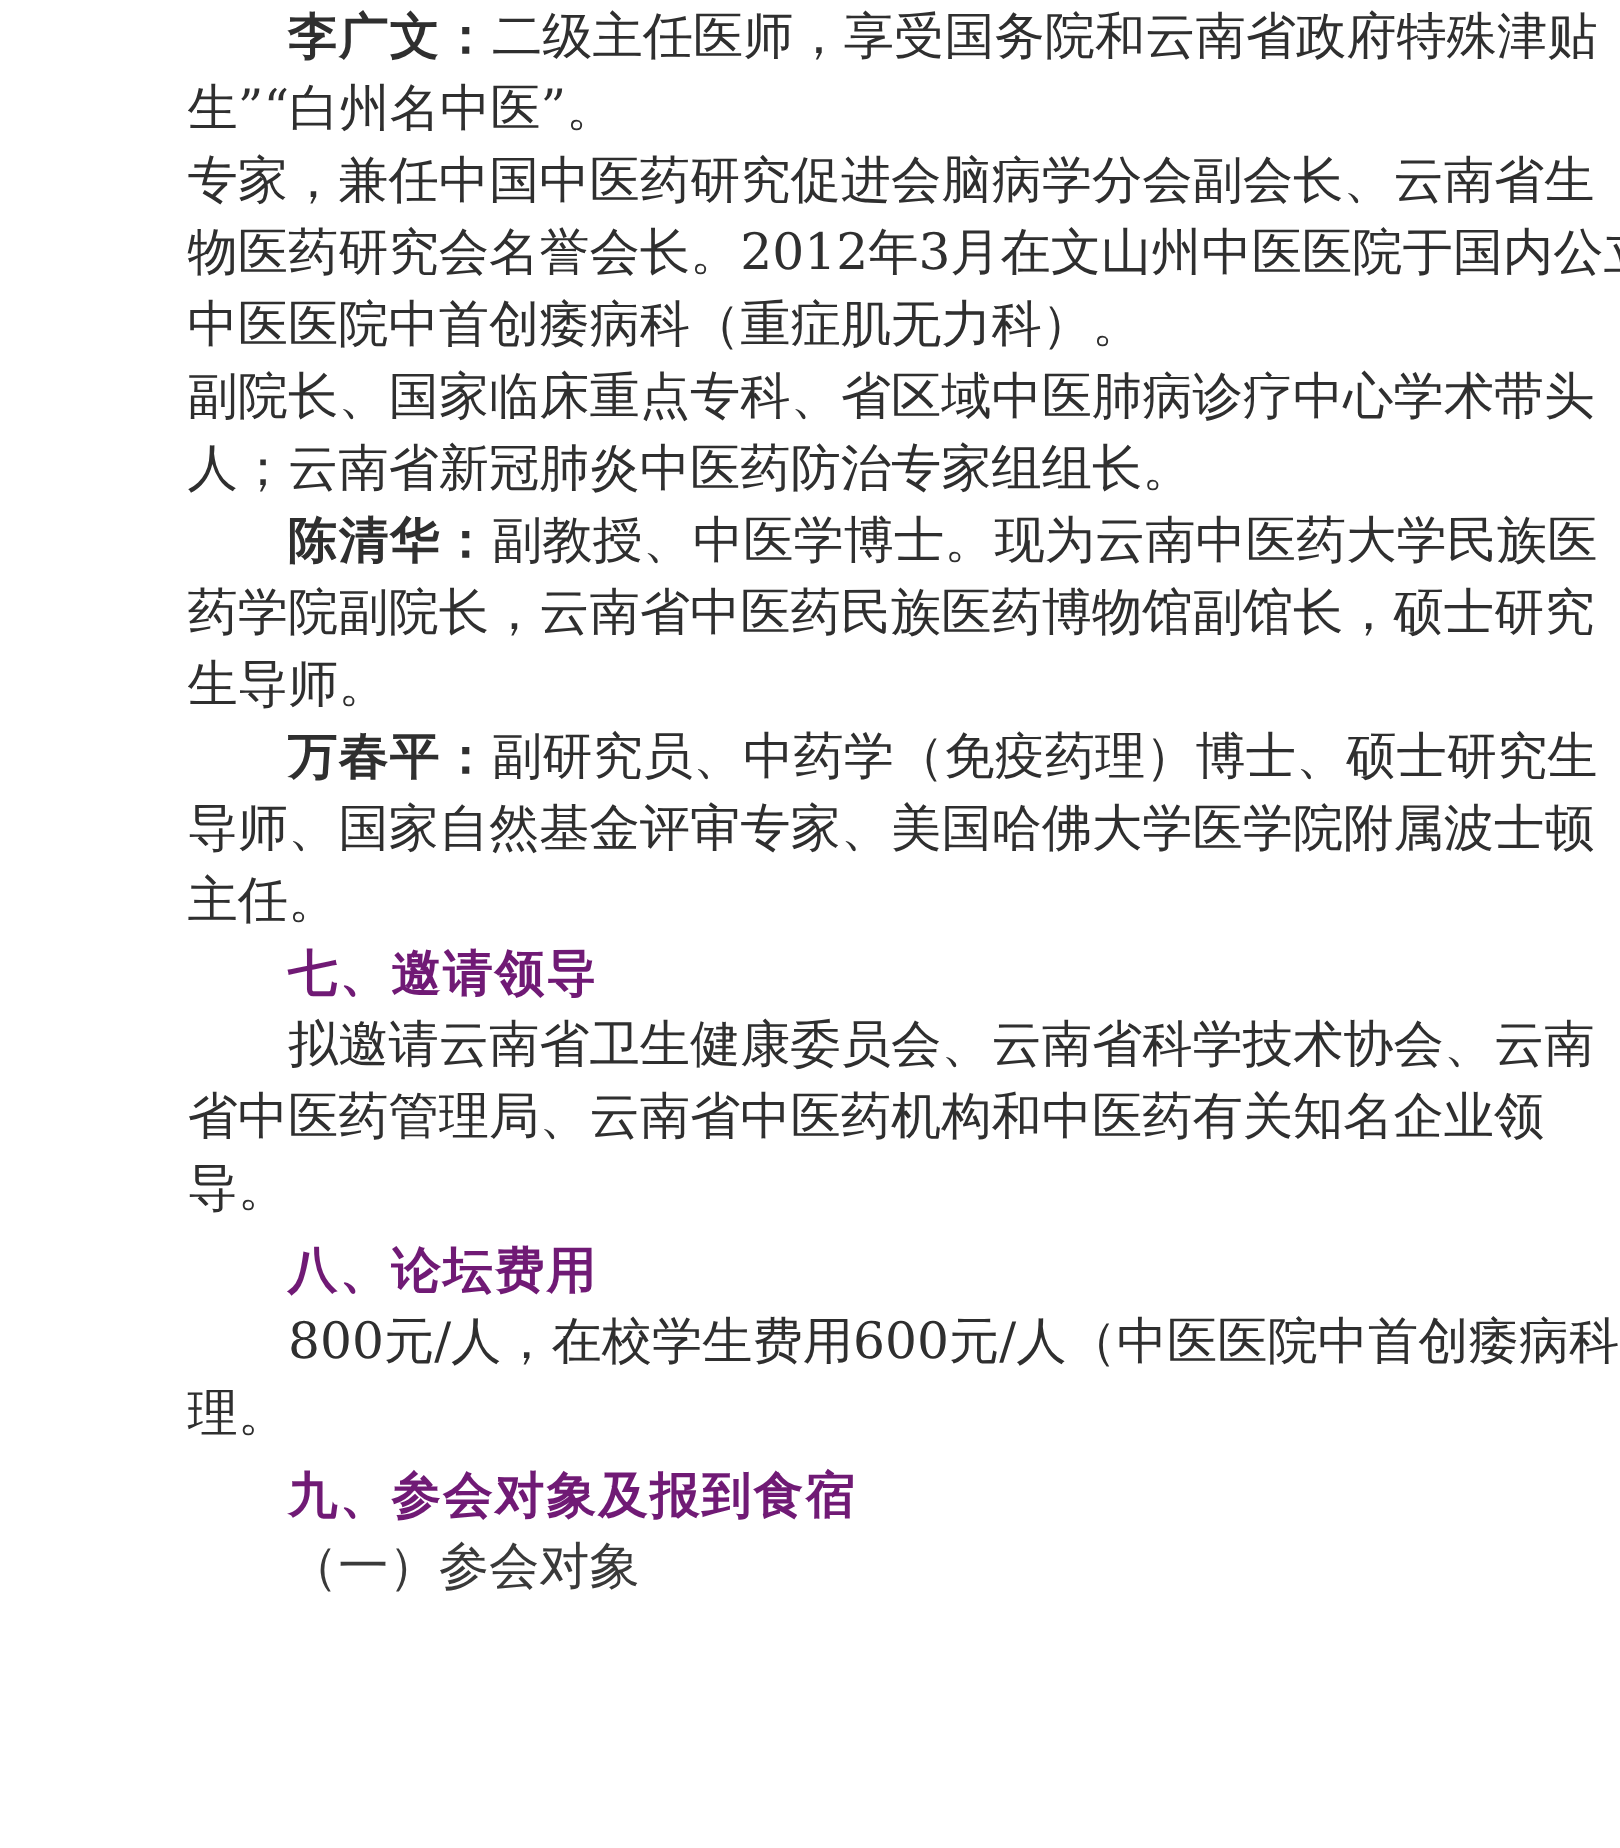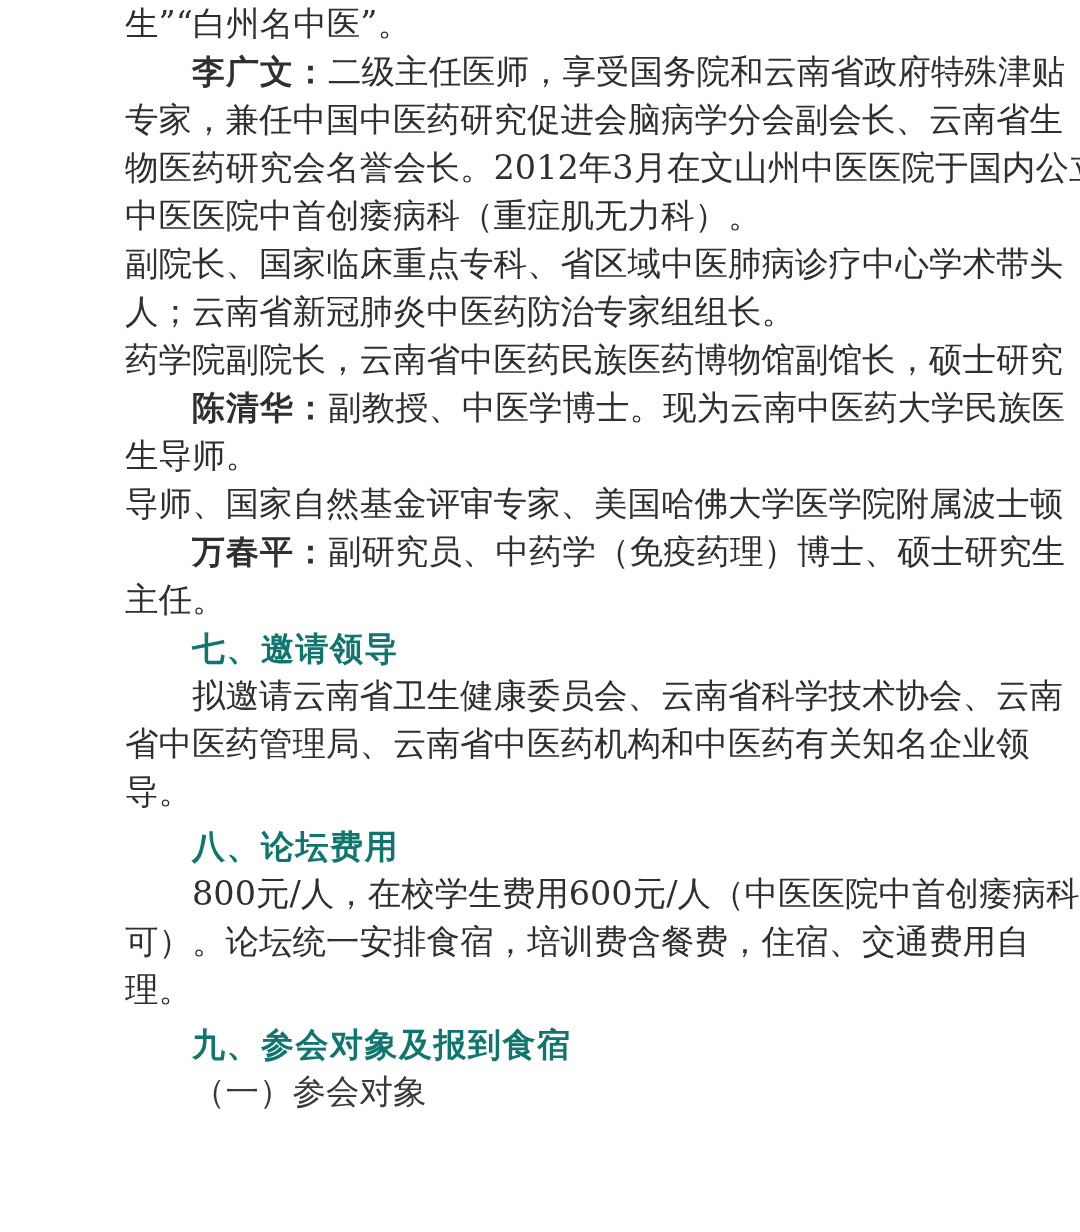--- a/index.html
+++ b/index.html
@@ -93,12 +93,12 @@
 <div class="page">
   <div class="content">
 
-    <div class="line">生”“白州名中医”。</div>
-
     <div class="line indent just">
       <span class="nm">李广文：</span>
         <span>二级主任医师，享受国务院和云南省政府特殊津贴</span>
     </div>
+
+    <div class="line">生”“白州名中医”。</div>
     <div class="line just">
       <span>专家，兼任中国中医药研究促进会脑病学分会副会长、云南省生</span>
     </div>

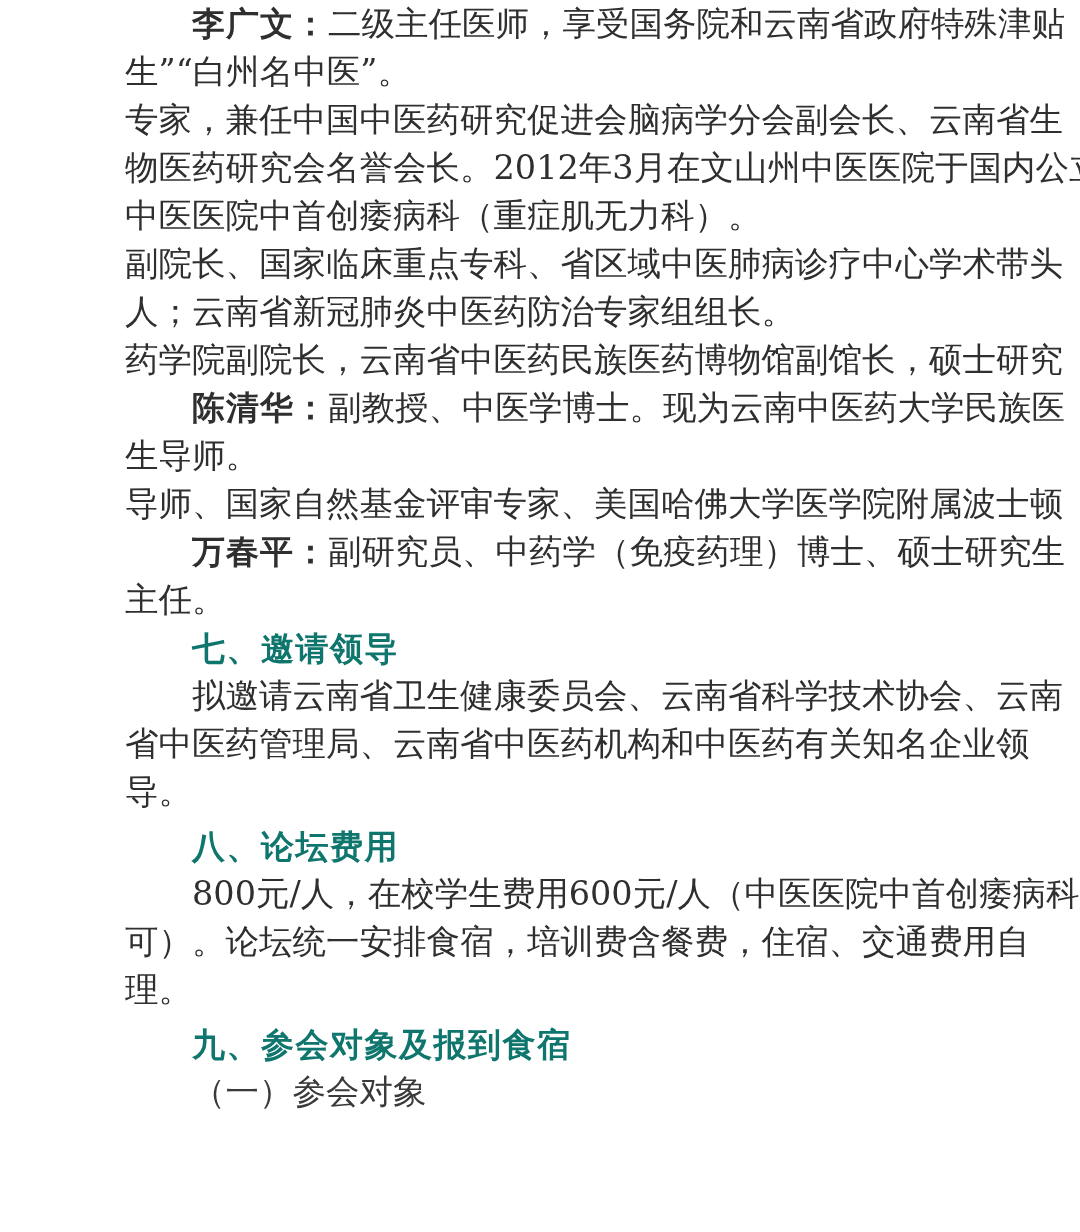--- a/index.html
+++ b/index.html
@@ -112,12 +112,12 @@
     </div>
     <div class="line">人；云南省新冠肺炎中医药防治专家组组长。</div>
 
-    <div class="line just">
-      <span>药学院副院长，云南省中医药民族医药博物馆副馆长，硕士研究</span>
-    </div>
     <div class="line indent just">
       <span class="nm">陈清华：</span>
         <span>副教授、中医学博士。现为云南中医药大学民族医</span>
+    </div>
+    <div class="line just">
+      <span>药学院副院长，云南省中医药民族医药博物馆副馆长，硕士研究</span>
     </div>
     <div class="line">生导师。</div>
 

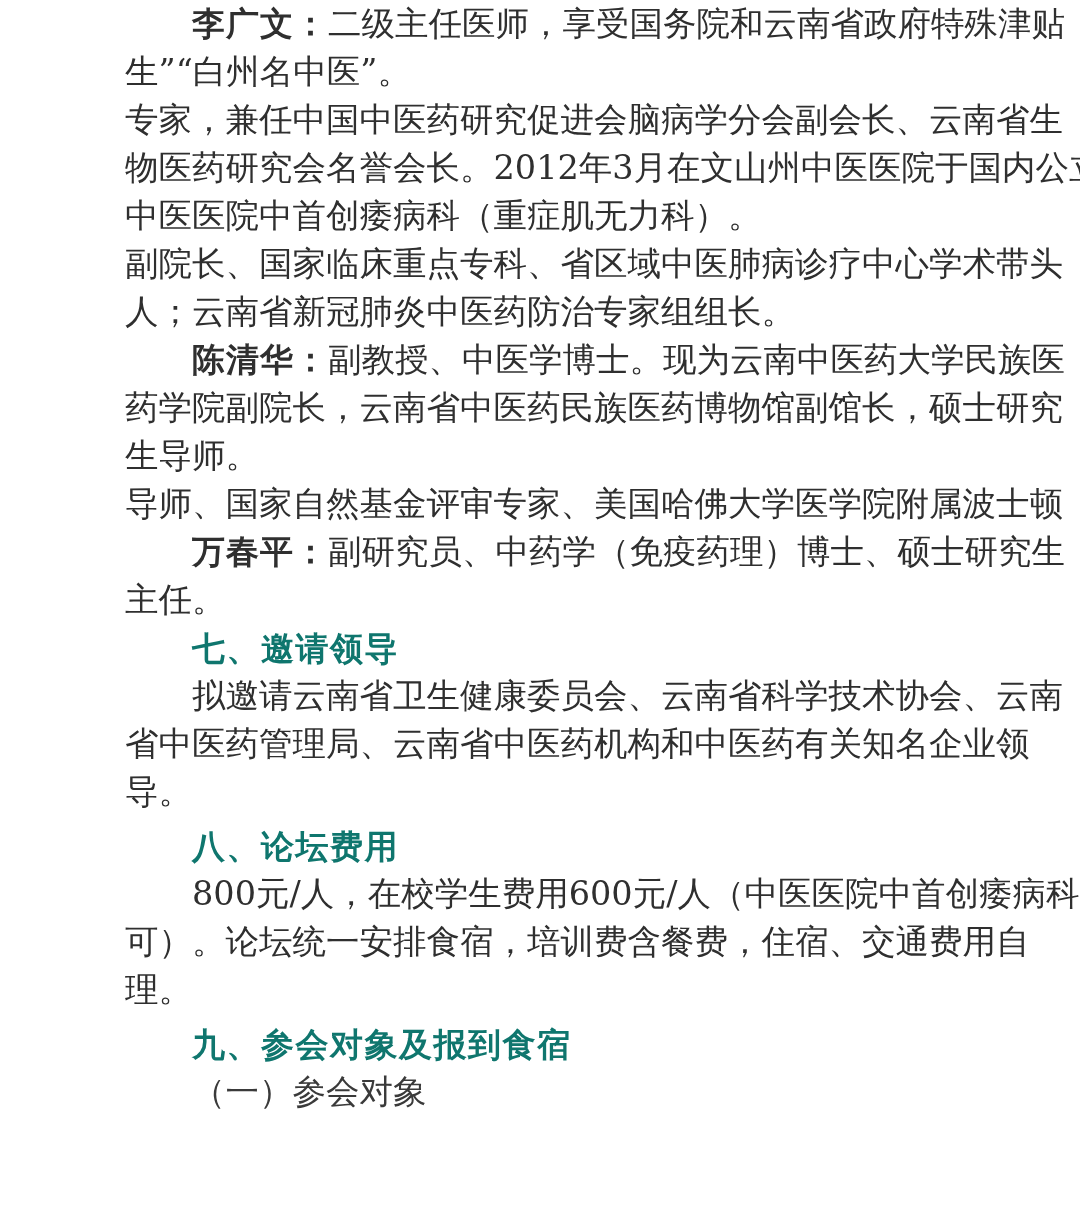--- a/index.html
+++ b/index.html
@@ -121,12 +121,12 @@
     </div>
     <div class="line">生导师。</div>
 
-    <div class="line just">
-      <span>导师、国家自然基金评审专家、美国哈佛大学医学院附属波士顿</span>
-    </div>
     <div class="line indent just">
       <span class="nm">万春平：</span>
         <span>副研究员、中药学（免疫药理）博士、硕士研究生</span>
+    </div>
+    <div class="line just">
+      <span>导师、国家自然基金评审专家、美国哈佛大学医学院附属波士顿</span>
     </div>
     <div class="line">主任。</div>
 

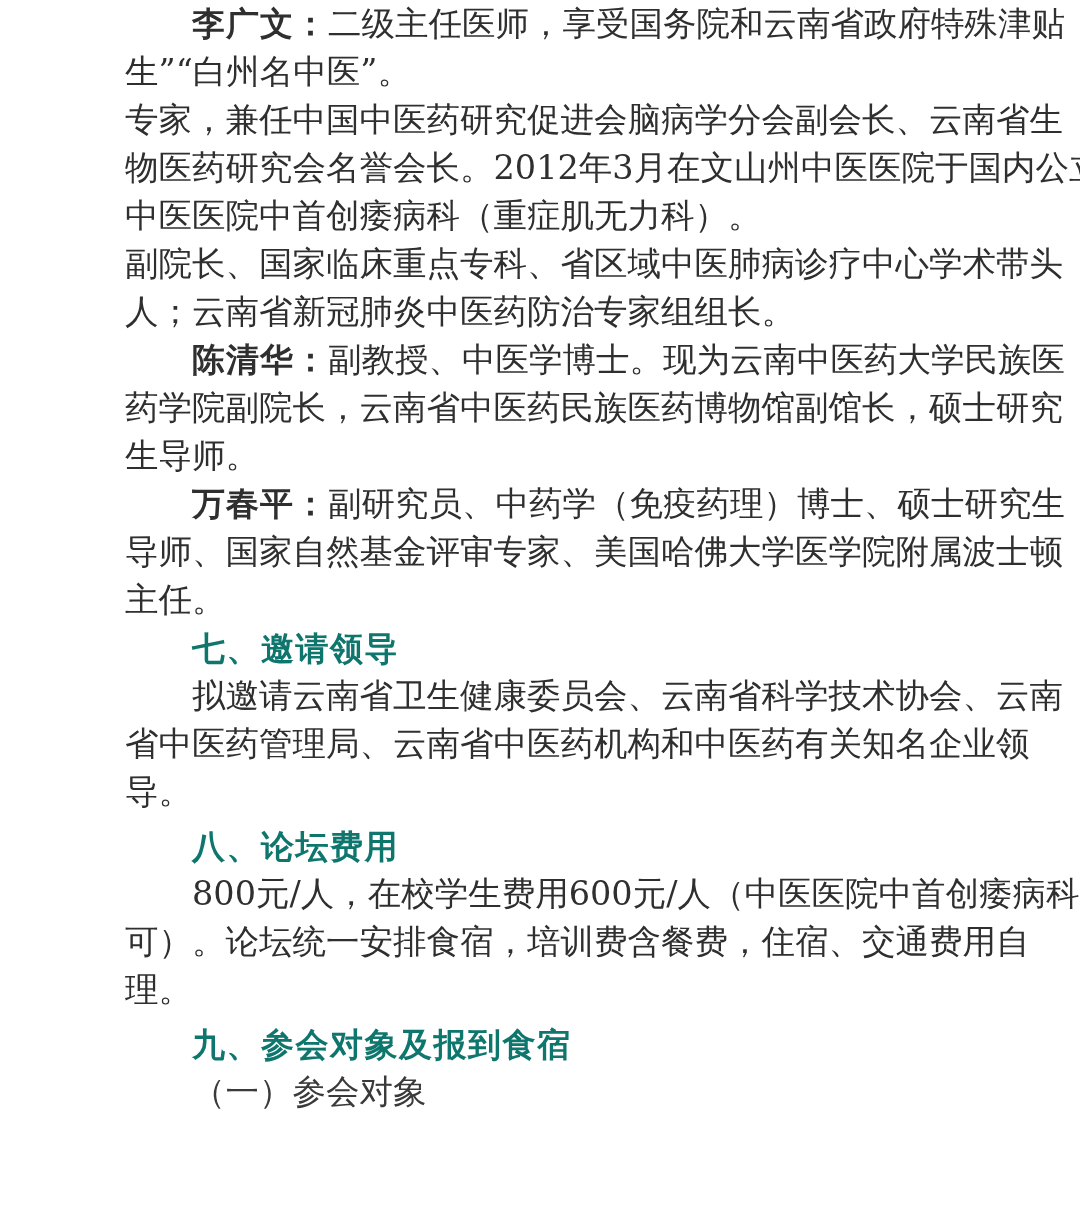--- a/index.html
+++ b/index.html
@@ -72,7 +72,7 @@
     font-weight: 700;
     font-size: 33px;
     letter-spacing: 1.5px;
-    color: #0f766e;
+    color: #701a75;
     white-space: nowrap;
   }
   .subheading {

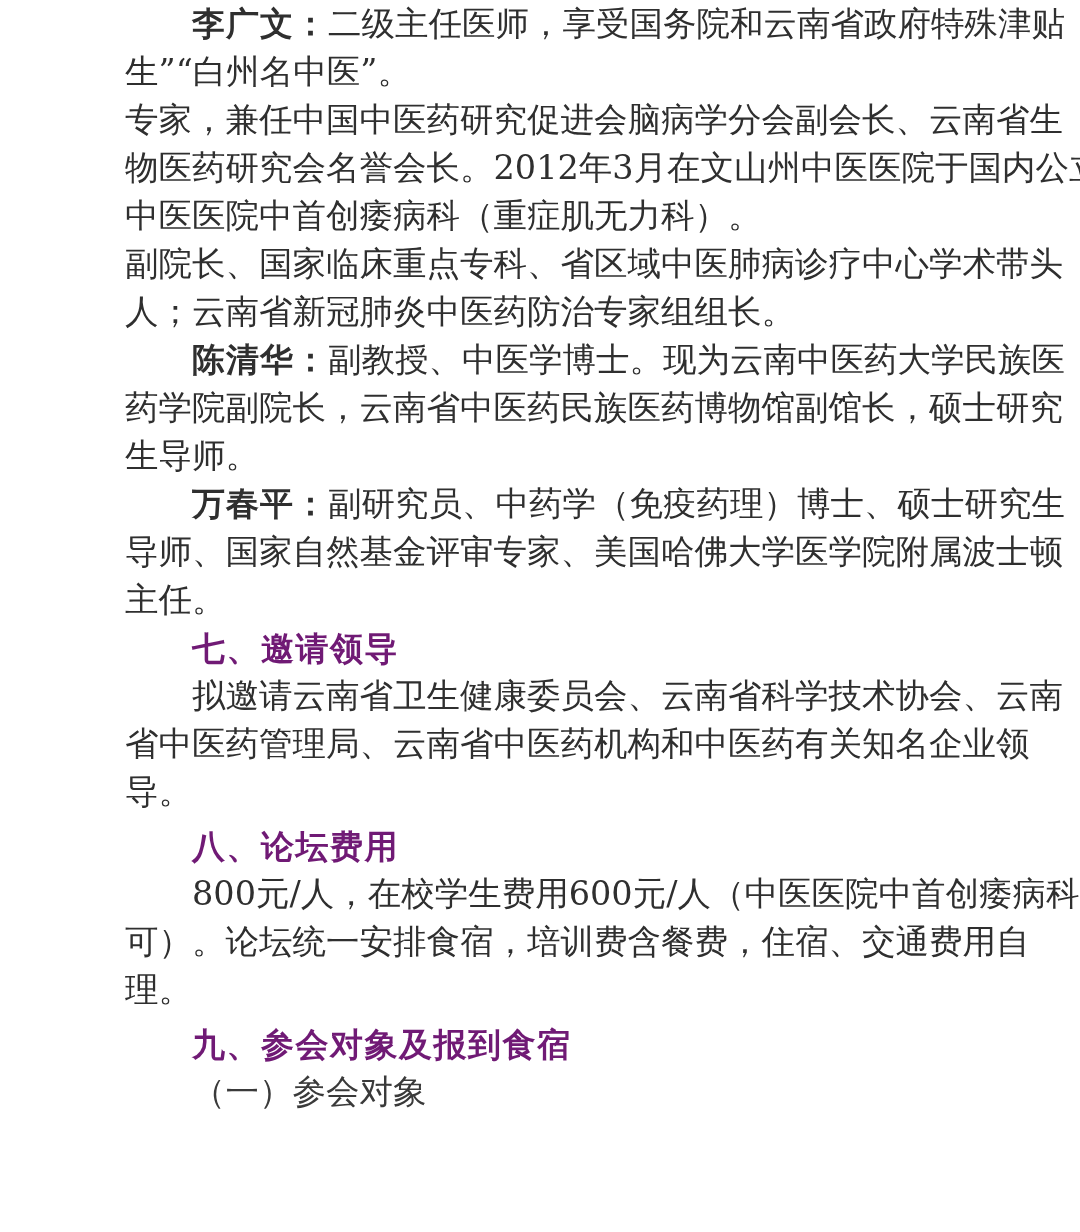--- a/index.html
+++ b/index.html
@@ -145,9 +145,6 @@
     <div class="line indent just">
       <span>800元/人，在校学生费用600元/人（中医医院中首创痿病科</span>
     </div>
-    <div class="line just">
-      <span>可）。论坛统一安排食宿，培训费含餐费，住宿、交通费用自</span>
-    </div>
     <div class="line">理。</div>
 
     <div class="spacer-sm"></div>

